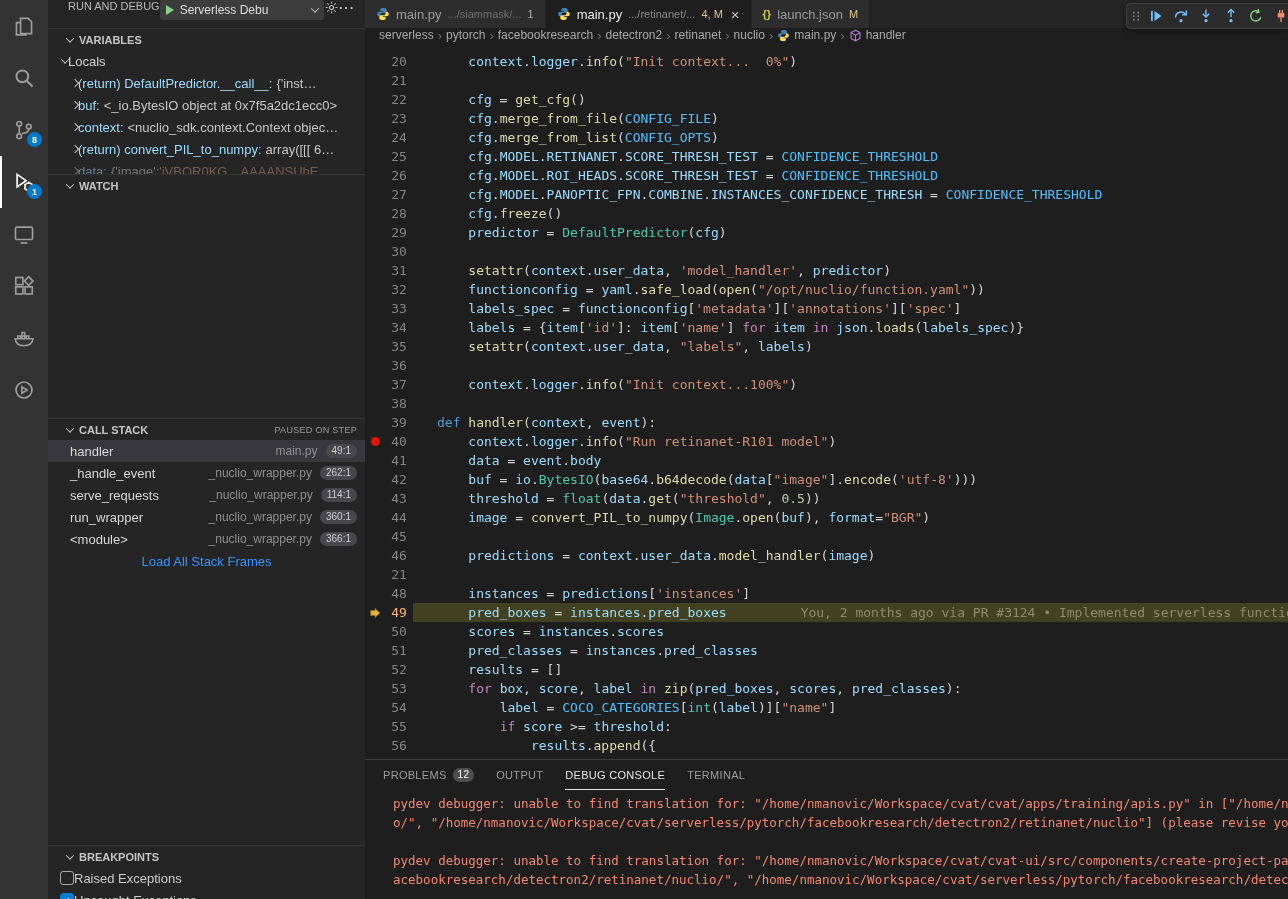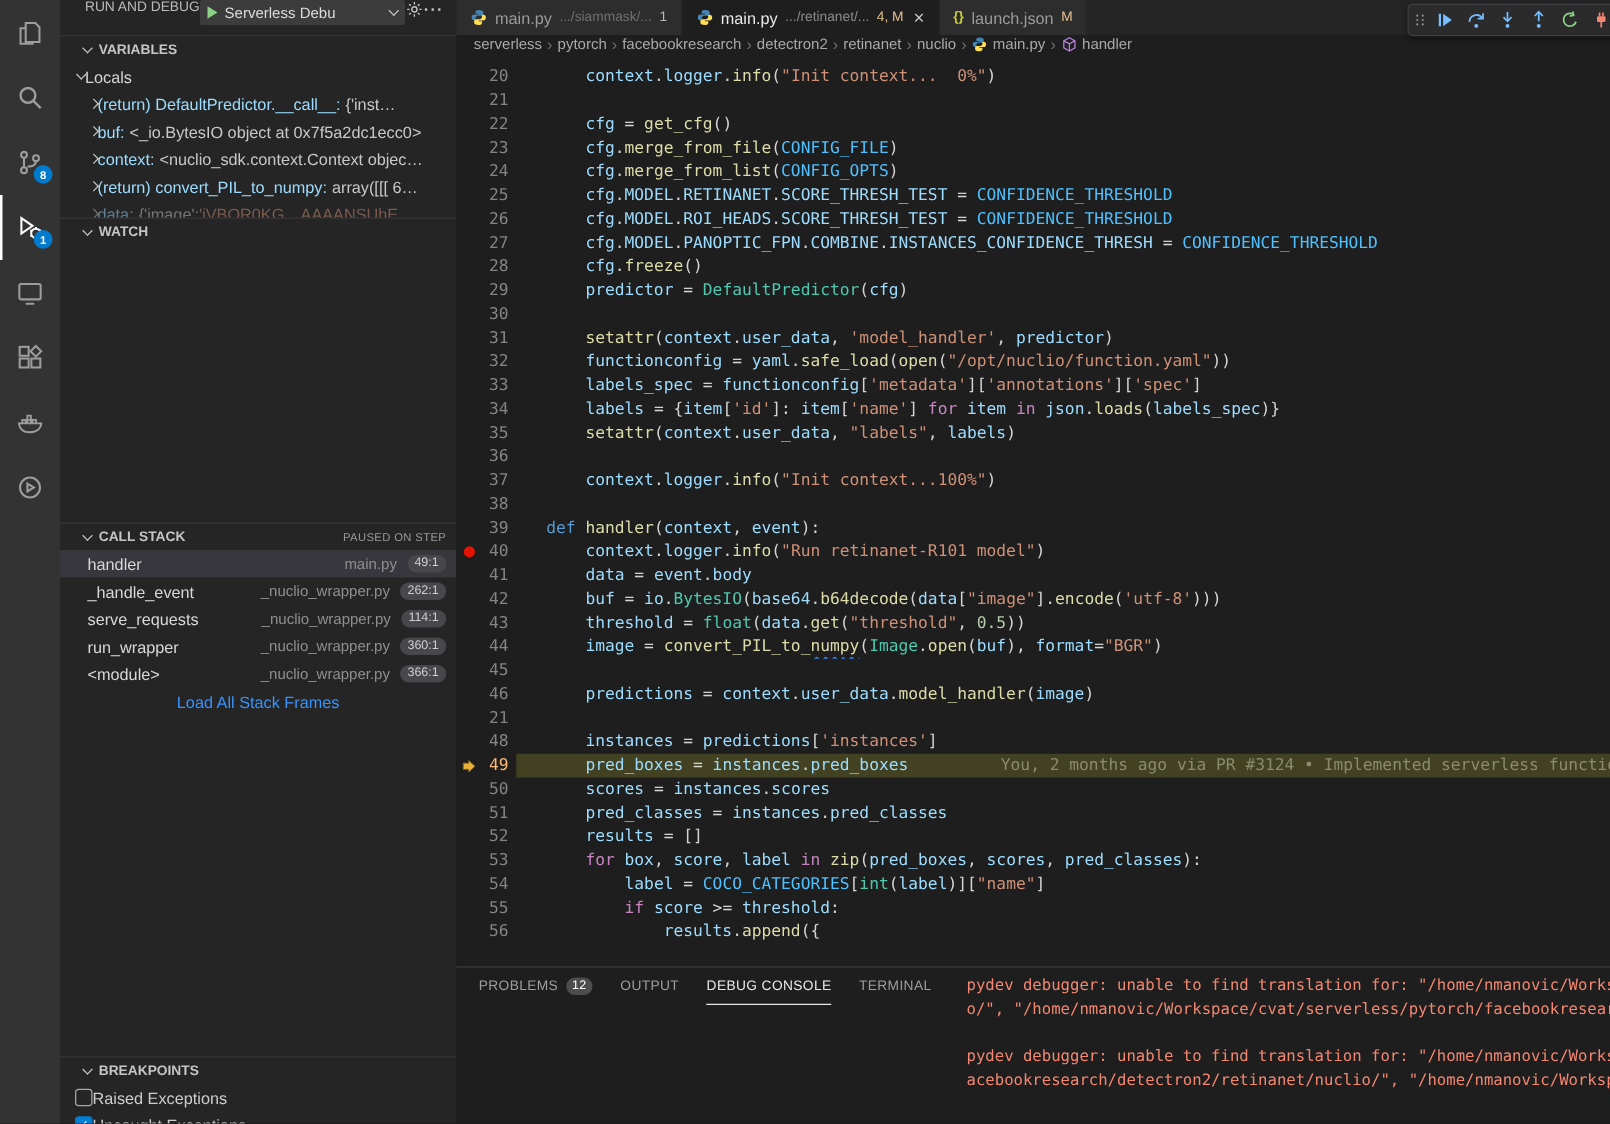--- a/index.html
+++ b/index.html
@@ -101,7 +101,7 @@
   .blame{color:#8b8b6d;padding-left:74px}
 
   
-  .panel{height:126px;flex:none;border-top:1px solid #3c3c3c;background:#1e1e1e;display:flex;flex-direction:row}
+  .panel{height:140px;flex:none;border-top:1px solid #3c3c3c;background:#1e1e1e;display:flex;flex-direction:column}
   .panel-tabs{height:30px;flex:none;display:flex;align-items:center;gap:22px;padding-left:18px;font-size:11px;letter-spacing:.3px;color:#9d9d9d}
   .ptab{display:flex;align-items:center;gap:6px;height:100%;border-bottom:1px solid transparent}
   .ptab.active{color:#e7e7e7;border-bottom-color:#e7e7e7}

